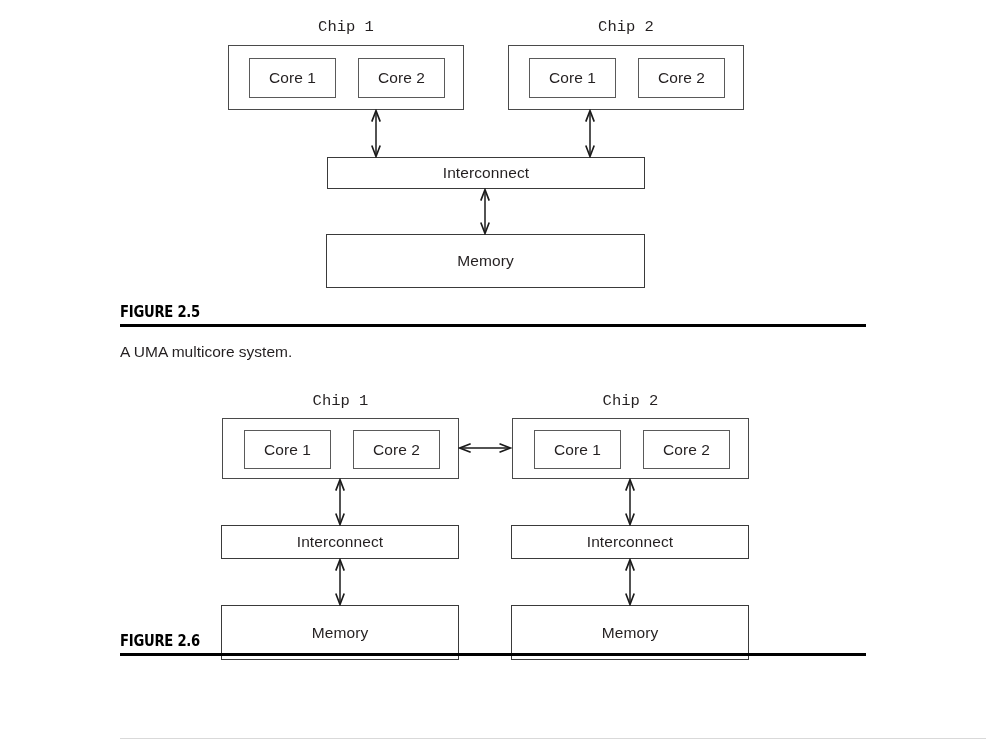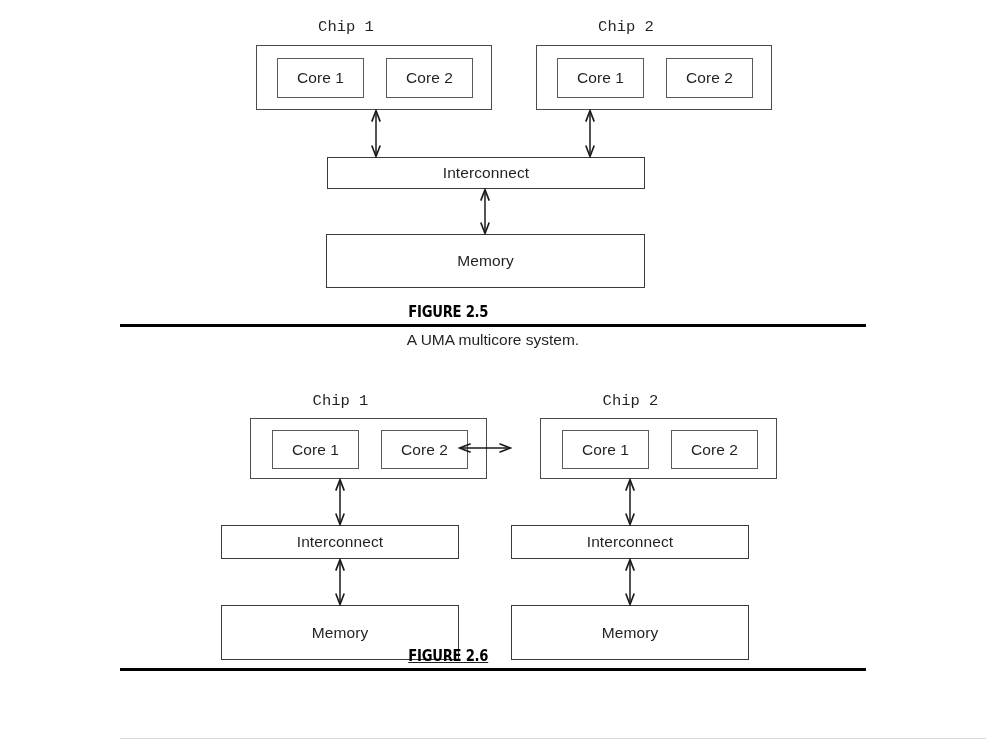--- a/index.html
+++ b/index.html
@@ -32,7 +32,6 @@
   .box.outer {
     border: 1.6px solid #4a4a4a;
     display: block;
-    margin-left: 28px;
   }
   .core {
     border: 1.4px solid #5a5a5a;

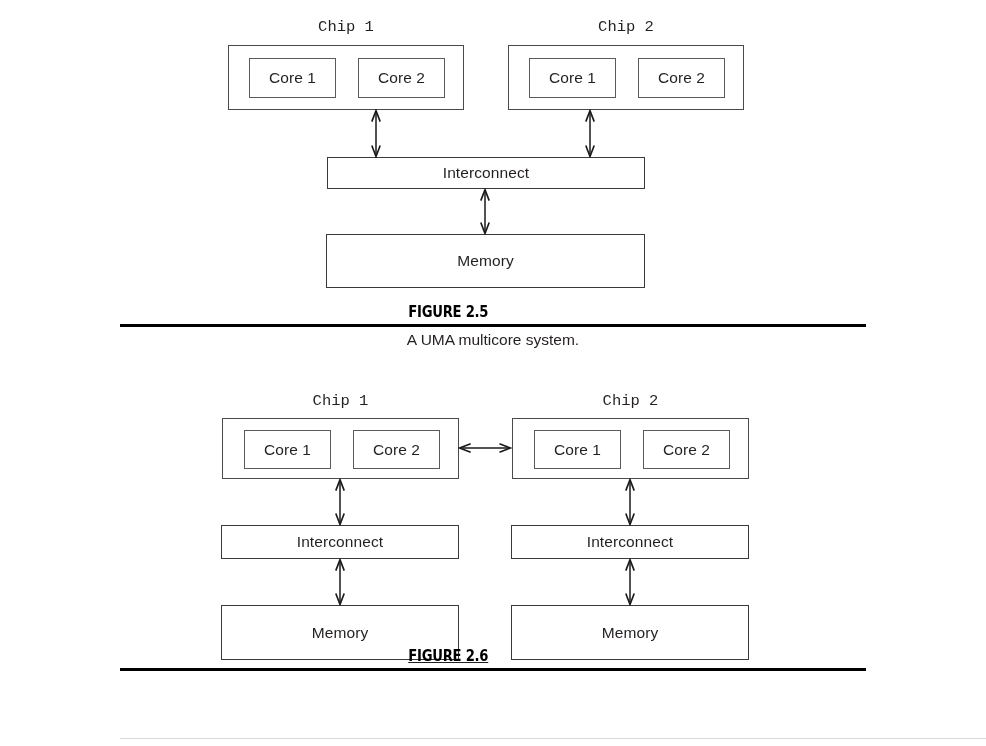--- a/index.html
+++ b/index.html
@@ -57,7 +57,7 @@
   }
 
   
-  .fig-block { position: absolute; left: 120px; width: 746px; text-align: center; }
+  .fig-block { position: absolute; left: 120px; width: 746px; }
   .fig-title {
     font-family: "DejaVu Sans", sans-serif;
     font-weight: bold;

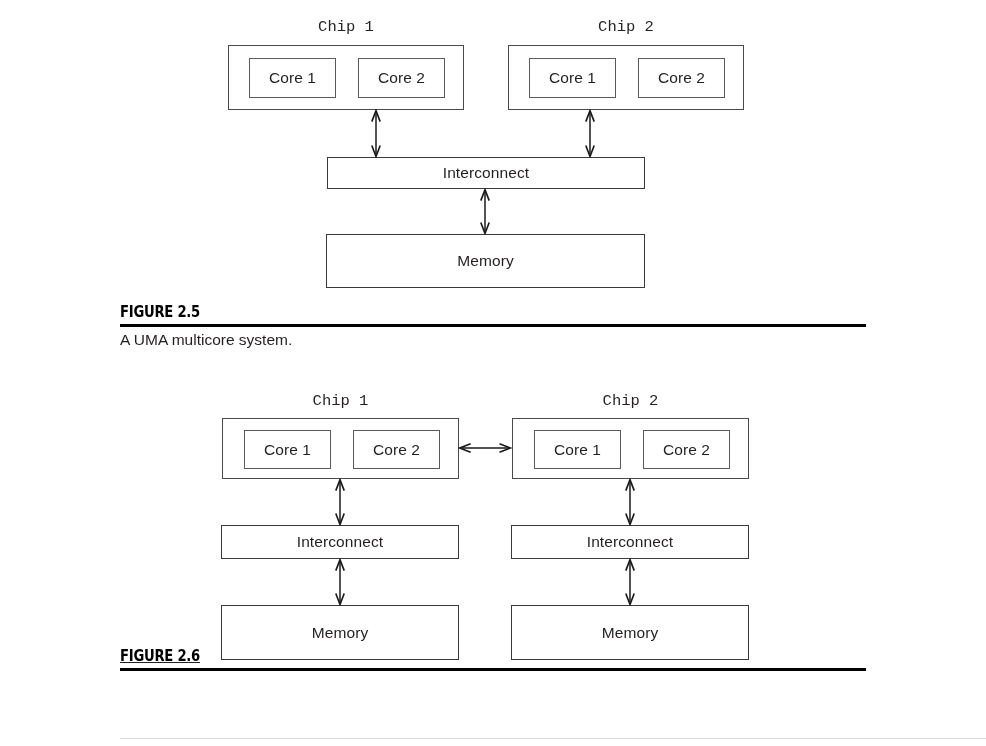--- a/index.html
+++ b/index.html
@@ -75,7 +75,7 @@
   .fig-caption {
     font-size: 15.5px;
     color: #231f20;
-    margin-top: 4px;
+    margin-top: 16px;
   }
   .bottom-rule {
     position: absolute;

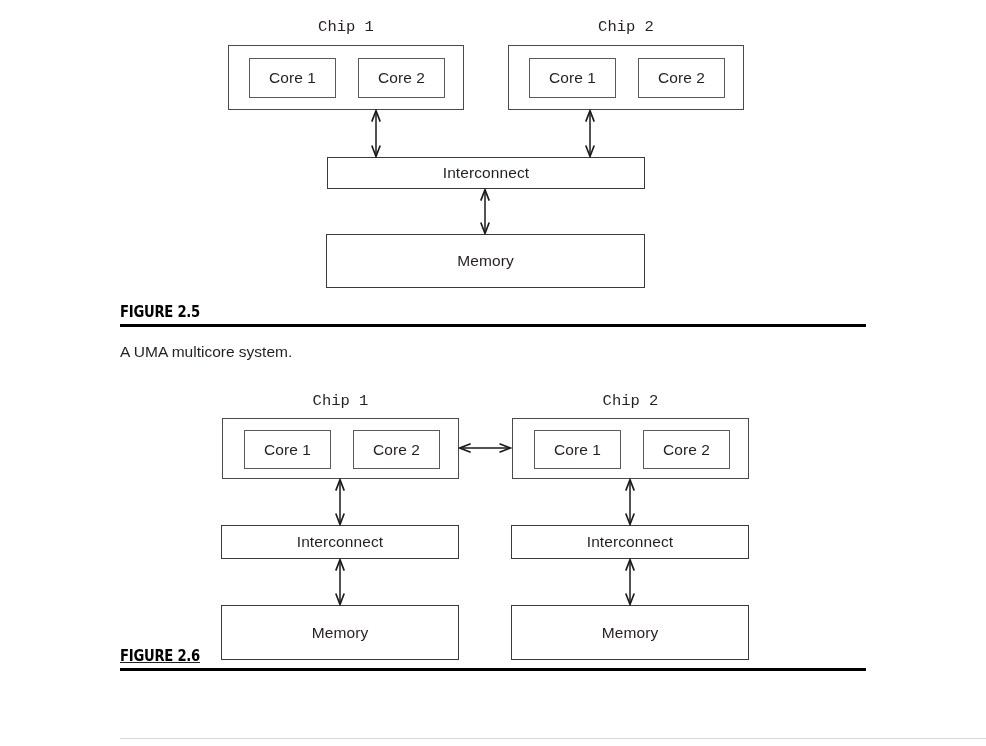--- a/index.html
+++ b/index.html
@@ -160,7 +160,7 @@
   <div class="fig-caption">A UMA multicore system.</div>
 </div>
 
-<div class="fig-block" style="top:647px;text-decoration:underline;">
+<div class="fig-block" style="top:632px;">
   <div class="fig-title">FIGURE 2.6</div>
   <div class="fig-rule"></div>
 </div>

